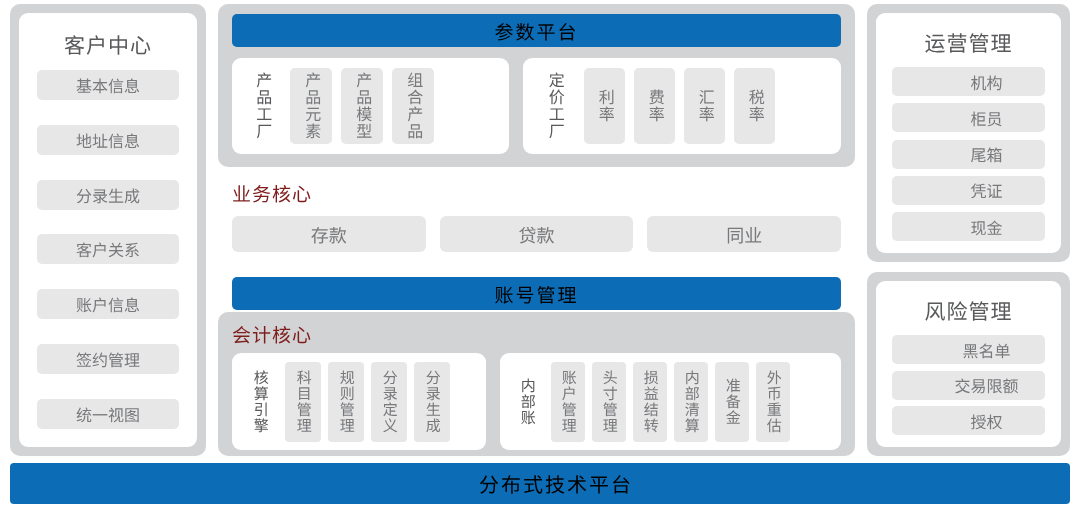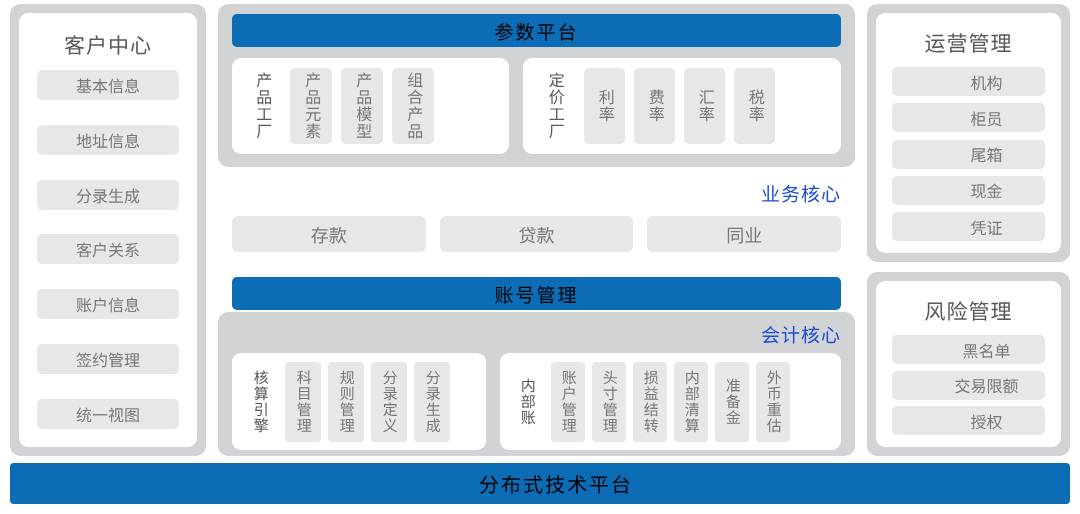--- a/index.html
+++ b/index.html
@@ -81,8 +81,8 @@
     letter-spacing: 1px;
   }
   .section-title {
-    text-align: right;
-    color: #1d4ed8;
+    text-align: left;
+    color: #7f1d1d;
     font-size: 19px;
     letter-spacing: 1px;
   }

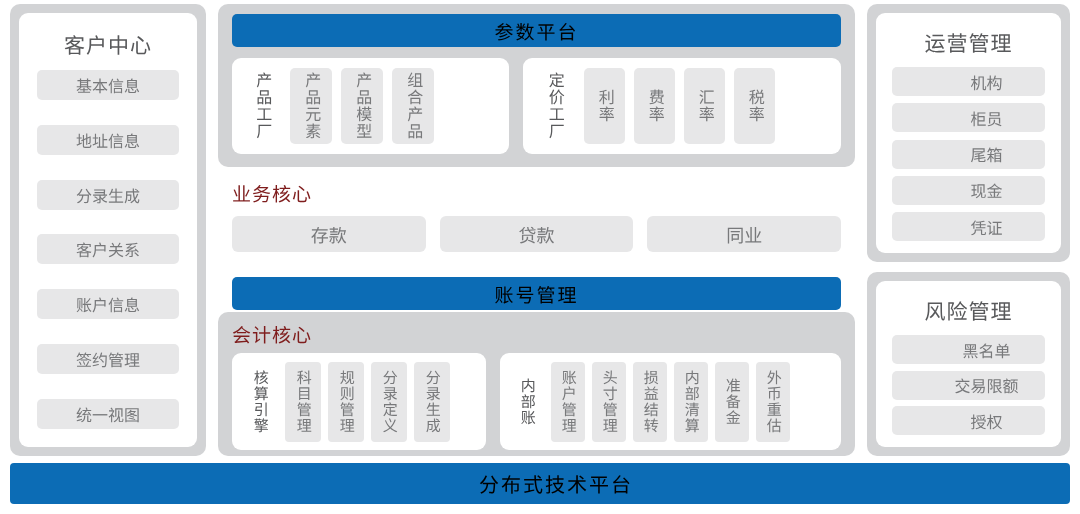--- a/index.html
+++ b/index.html
@@ -318,8 +318,8 @@
         <div class="chip">机构</div>
         <div class="chip">柜员</div>
         <div class="chip">尾箱</div>
+        <div class="chip">凭证</div>
         <div class="chip">现金</div>
-        <div class="chip">凭证</div>
       </div>
     </div>
   </div>

